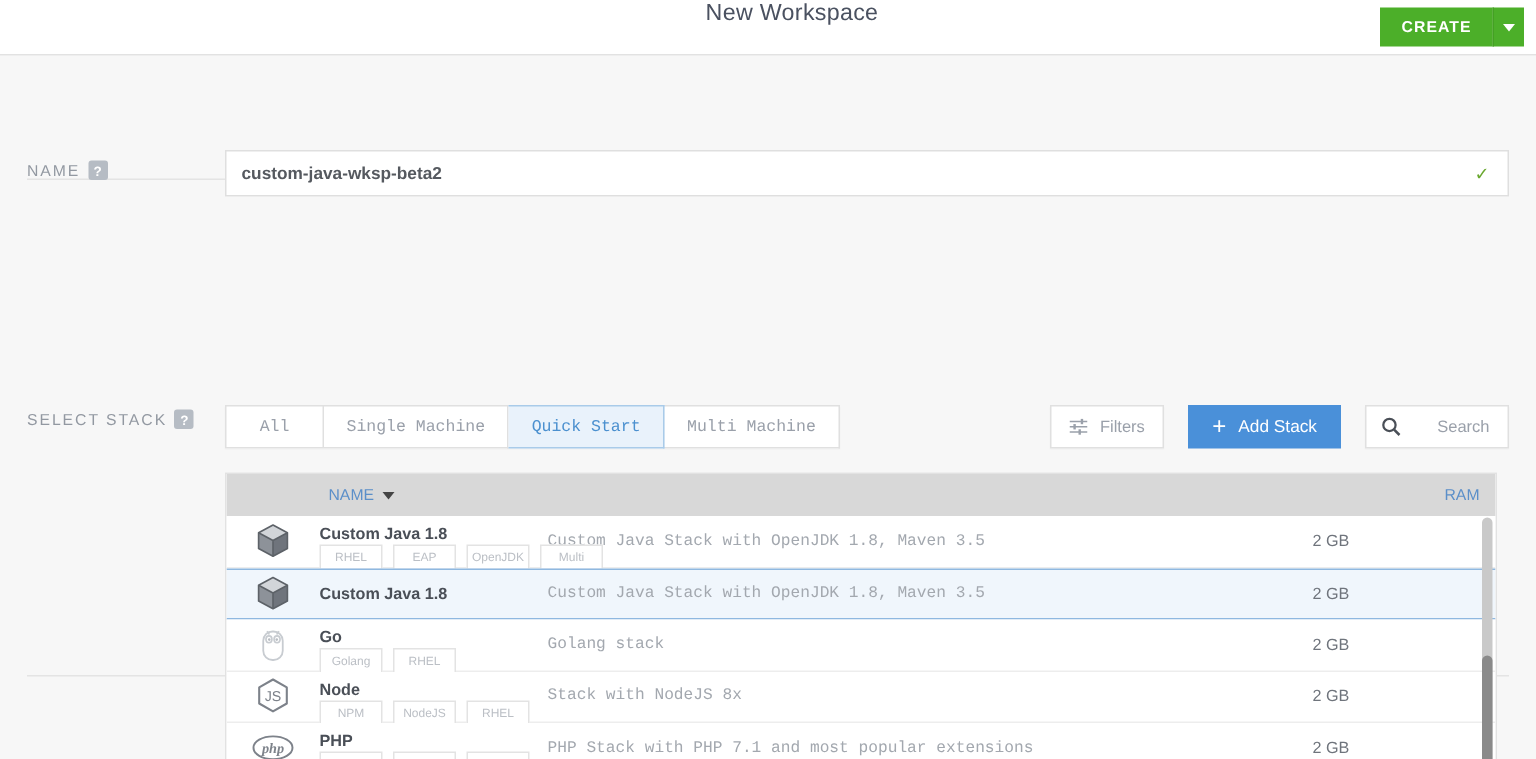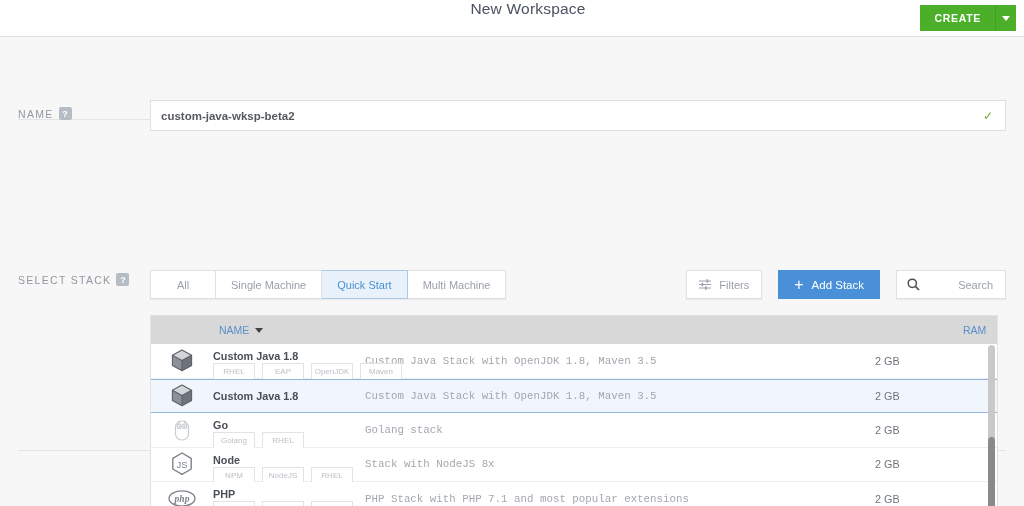--- a/index.html
+++ b/index.html
@@ -91,7 +91,7 @@
     font-size:11px; color:#9aa0aa; padding:0 15px;
     display:flex;align-items:center;justify-content:center;
     cursor:pointer; min-width:66px;
-    font-family:Liberation Sans, sans-serif;
+    font-family:Liberation Mono, monospace;
   }
   .seg-btn:first-child{ border-left:1px solid #e0e0e0; }
   .seg-btn.active{

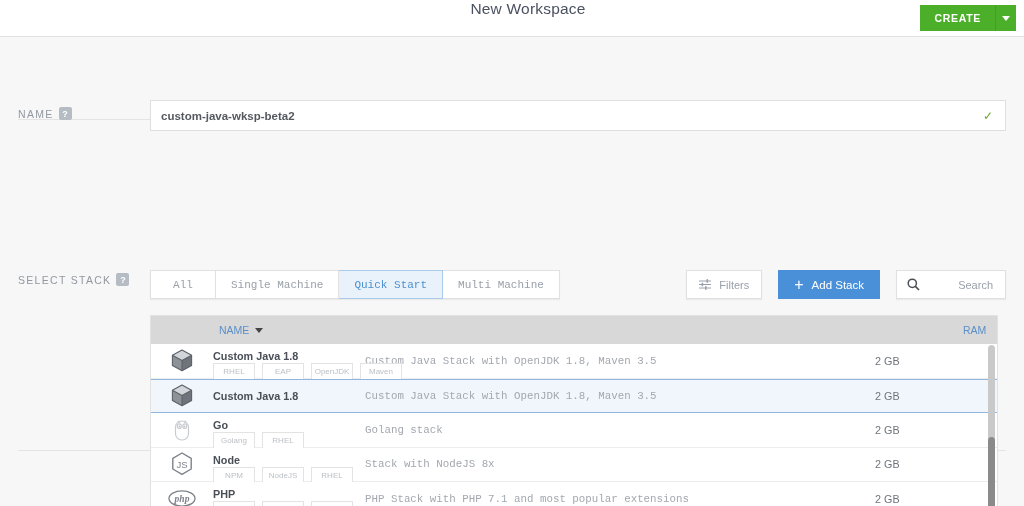--- a/index.html
+++ b/index.html
@@ -114,7 +114,7 @@
   }
   .plus-glyph{ font-size:16px; line-height:1; font-weight:300; }
   .search-box{
-    height:29px; width:110px; background:#fff; border:1px solid #e0e0e0;
+    height:29px; width:96px; background:#fff; border:1px solid #e0e0e0;
     display:flex;align-items:center;justify-content:space-between;
     padding:0 10px; cursor:text;
     box-shadow:0 1px 1px rgba(0,0,0,.05);

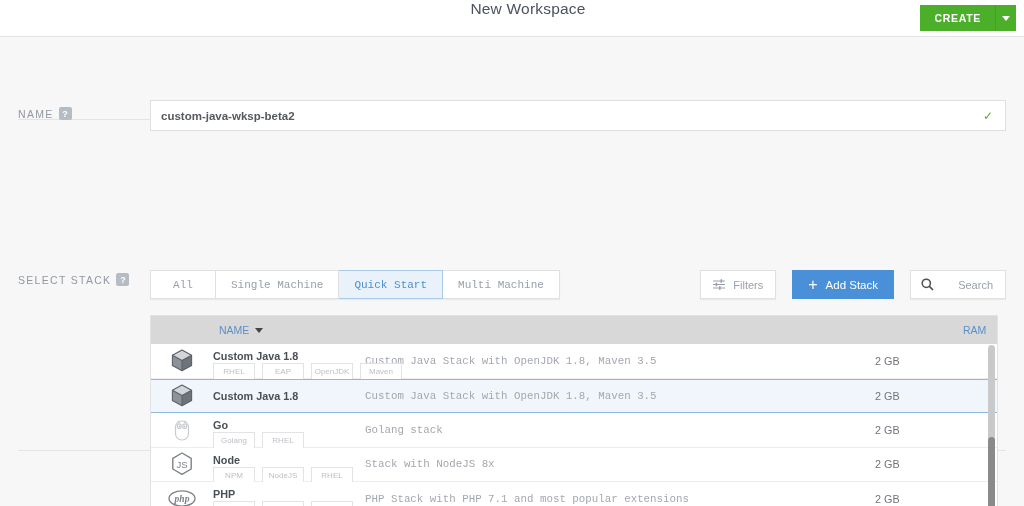--- a/index.html
+++ b/index.html
@@ -288,7 +288,7 @@
               <span class="tag">RHEL</span>
               <span class="tag">EAP</span>
               <span class="tag">OpenJDK</span>
-              <span class="tag">Maven</span>
+              <span class="tag">Multi</span>
             </div>
             <div class="tram">2 GB</div>
           </div>

